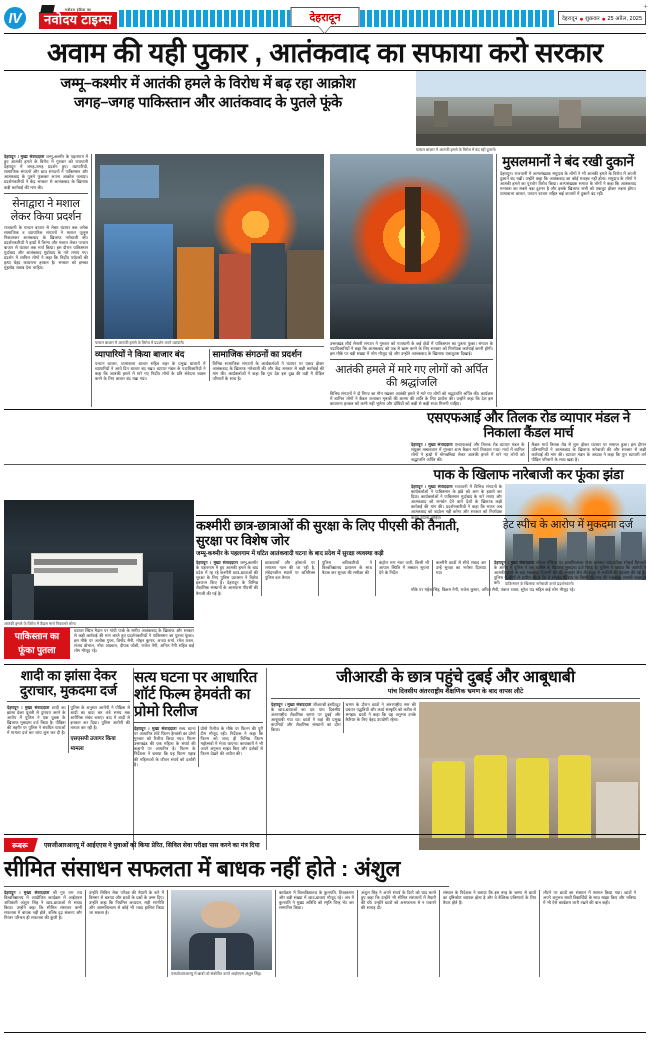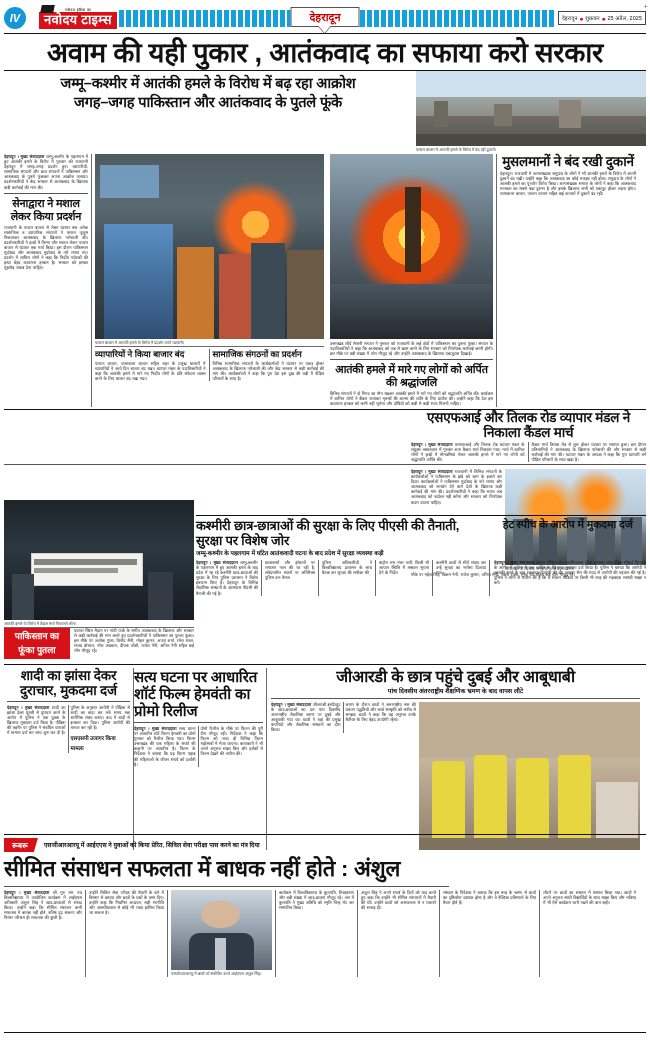--- a/index.html
+++ b/index.html
@@ -13,7 +13,7 @@
 
   
   .masthead{height:33px;display:flex;align-items:center;padding:3px 4px 0 4px;box-sizing:border-box;position:relative;}
-  .iv-logo{width:22px;height:22px;border-radius:50%;background:#1496d8;color:#fff;display:flex;align-items:center;justify-content:center;font-size:11px;font-weight:bold;font-style:italic;flex:0 0 auto;}
+  .iv-logo{width:22px;height:22px;border-radius:50%;background:#1496d8;color:#fff;display:flex;align-items:center;justify-content:center;font-size:14px;font-weight:bold;font-style:italic;flex:0 0 auto;}
   .brandbox{margin-left:13px;position:relative;flex:0 0 auto;}
   .brand-top{font-size:3.6px;letter-spacing:.4px;color:#333;text-align:center;margin-bottom:0px;font-weight:bold;}
   .brand-red{background:#d61118;color:#fff;font-weight:bold;font-size:13px;padding:1px 5px 2px 5px;line-height:14px;letter-spacing:.3px;white-space:nowrap;position:relative;}

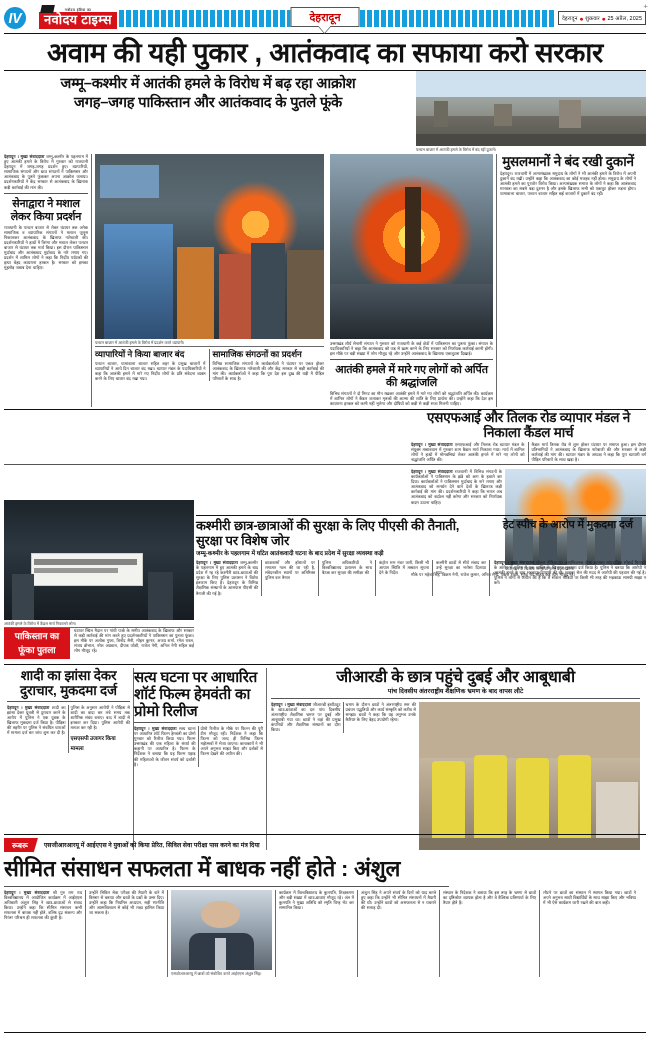--- a/index.html
+++ b/index.html
@@ -35,7 +35,7 @@
 
   .h-red-band{background:#d61118;color:#fff;font-weight:bold;font-size:10.5px;text-align:center;padding:2px 3px;line-height:12px;}
   .h1{font-size:13.5px;font-weight:bold;line-height:15px;letter-spacing:-.2px;}
-  .h2{font-size:11px;font-weight:bold;line-height:13px;letter-spacing:-.2px;}
+  .h2{font-size:11px;font-weight:normal;line-height:13px;letter-spacing:-.2px;}
   .h3{font-size:8.6px;font-weight:bold;line-height:10px;}
   .kicker{font-size:6px;font-weight:bold;text-align:center;line-height:8px;}
 

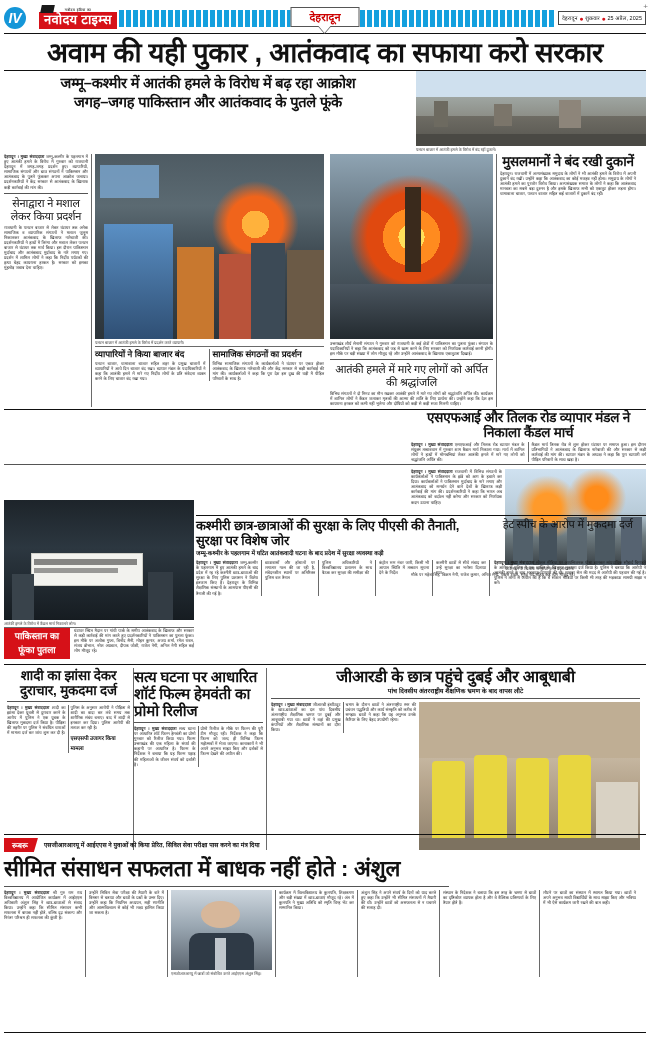--- a/index.html
+++ b/index.html
@@ -196,6 +196,7 @@
   <div class="flexrow" style="padding:2px 4px 0;">
     <div class="col" style="width:404px;"></div>
     <div class="col" style="width:238px;padding-left:3px;">
+      <div class="h1" style="text-align:center;">पाक के खिलाफ नारेबाजी कर फूंका झंडा</div>
       <div class="flexrow" style="margin-top:2px;">
         <div class="col" style="width:40%;padding-right:3px;">
           <div class="body-txt s">

